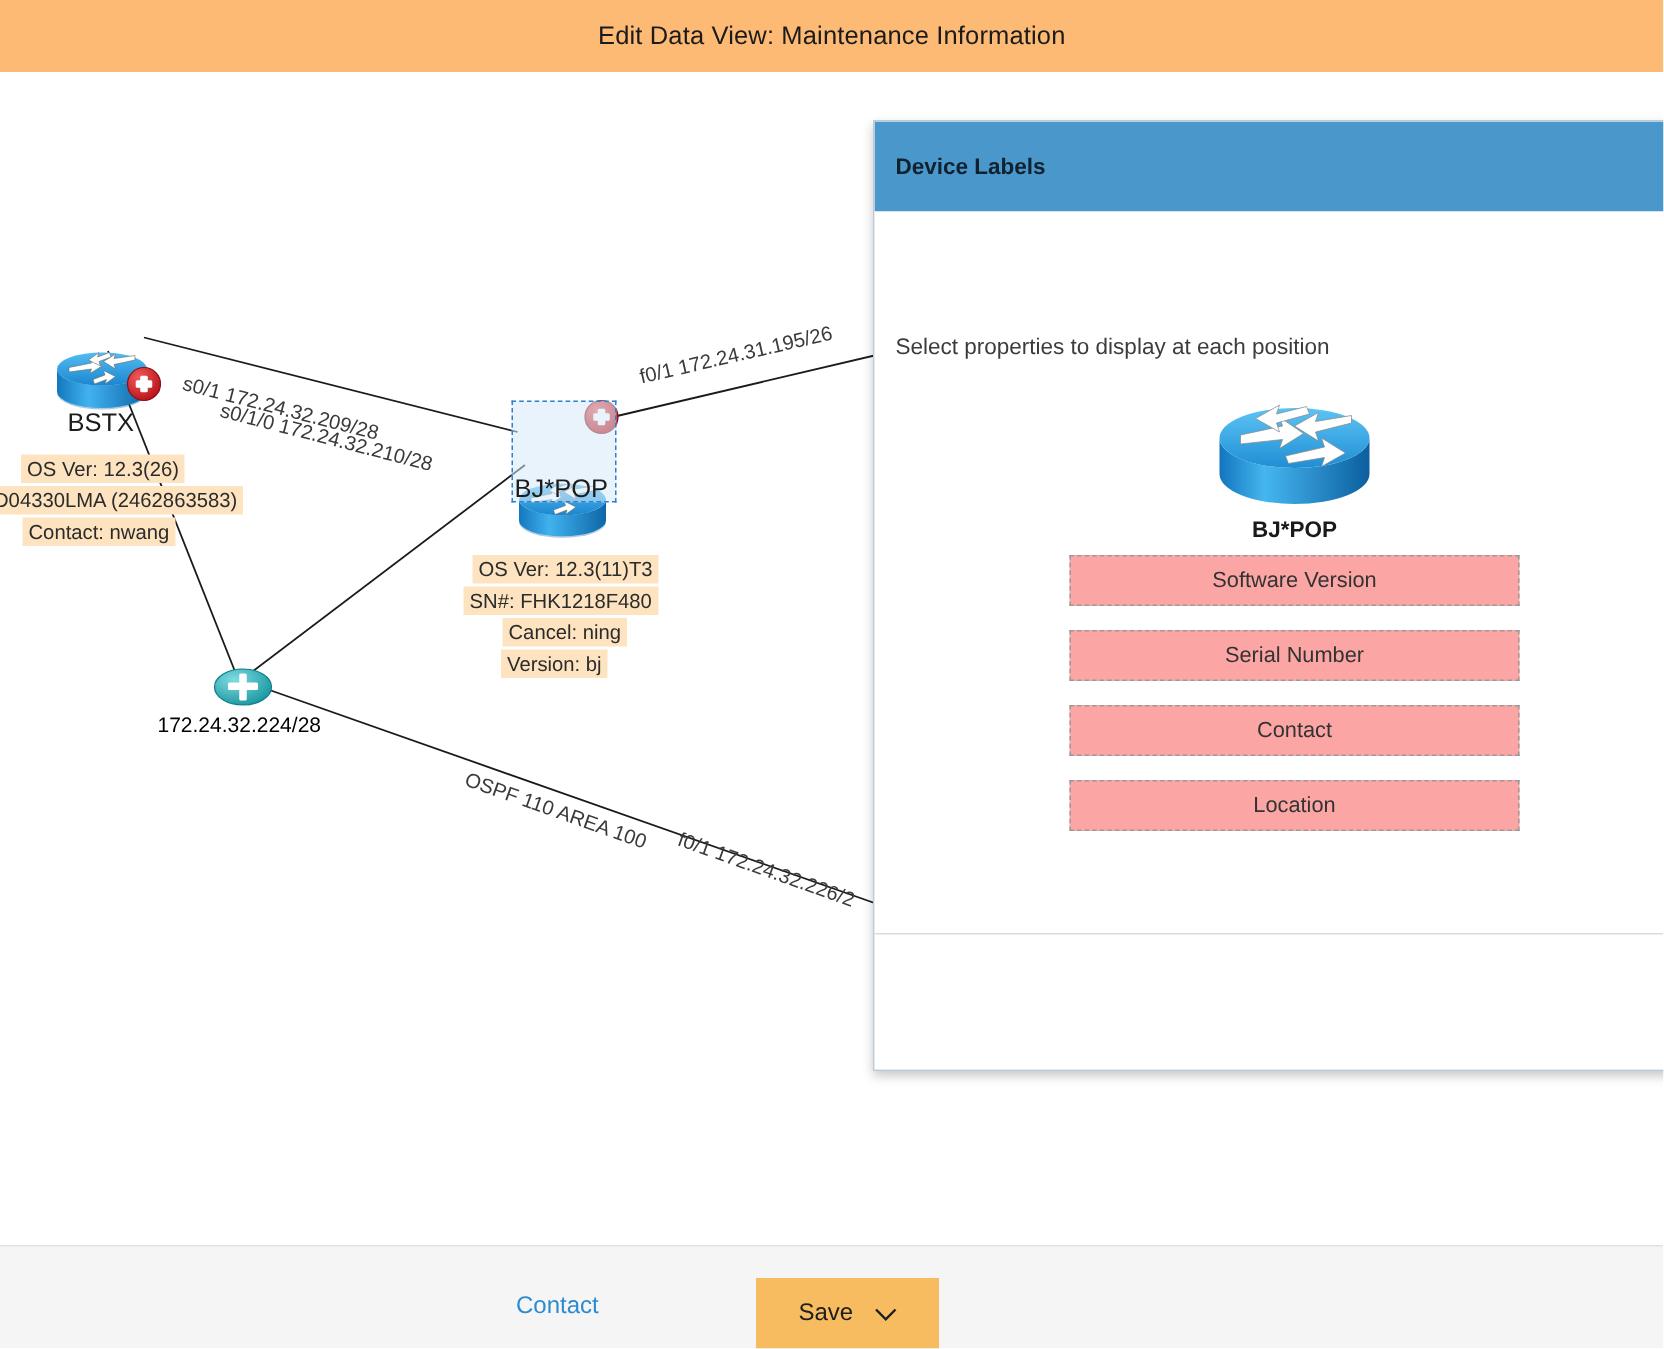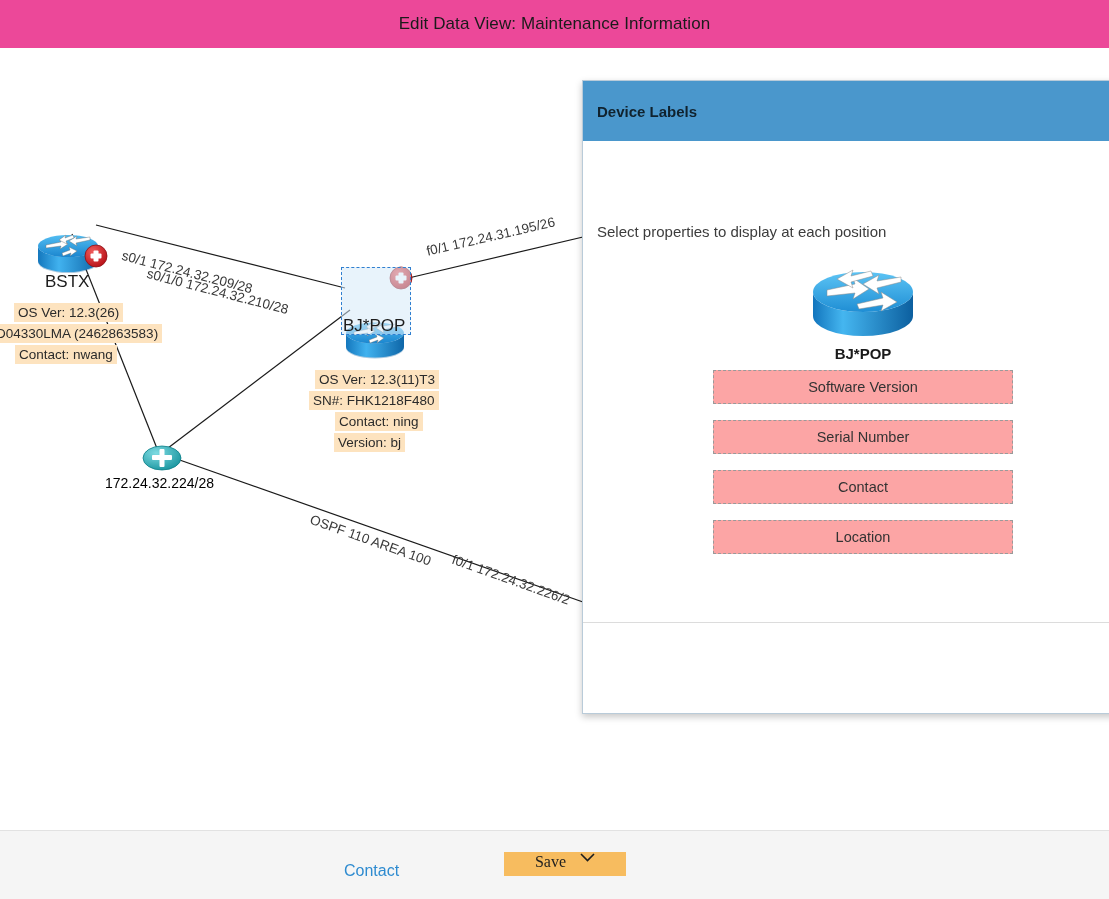--- a/index.html
+++ b/index.html
@@ -22,7 +22,7 @@
   .titlebar {
     position: absolute; left: 0; top: 0;
     width: 1109px; height: 48px;
-    background: #ec4899;
+    background: #fdba74;
     display: flex; align-items: center; justify-content: center;
   }
   .titlebar-text {

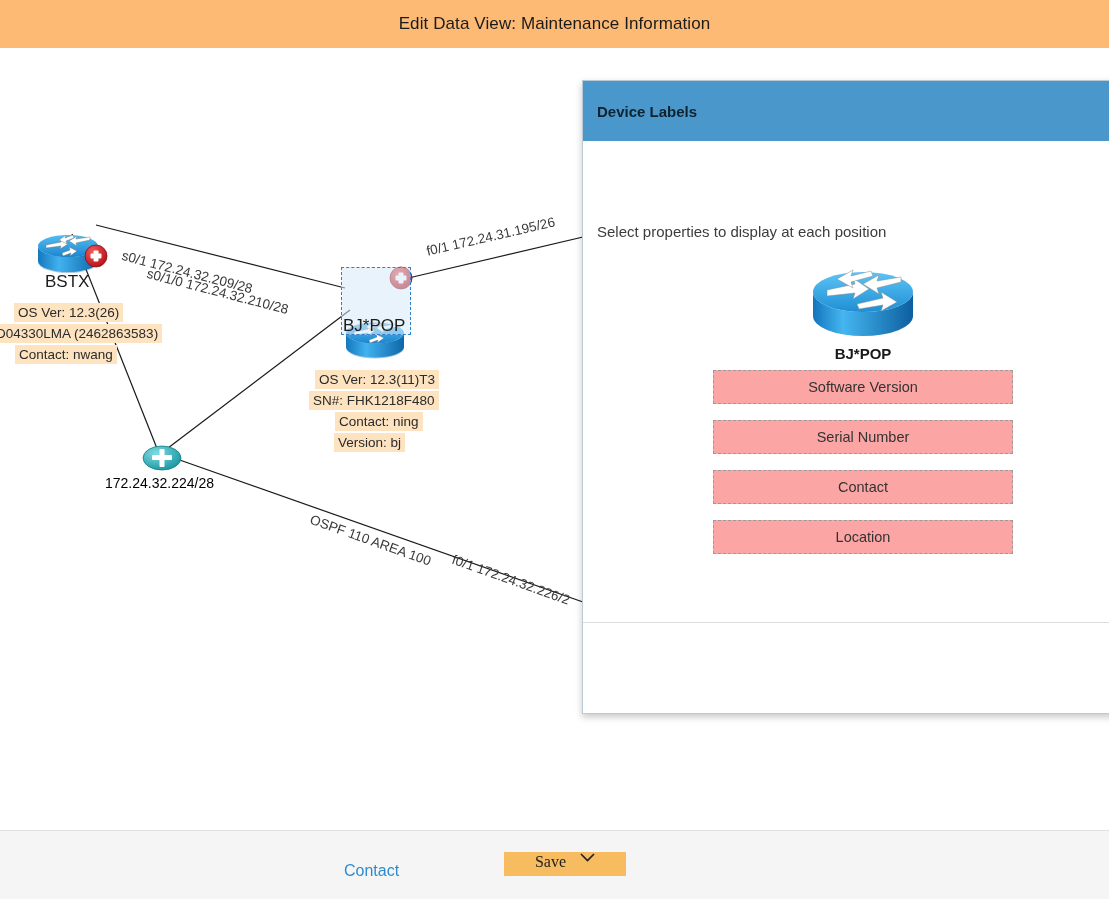--- a/index.html
+++ b/index.html
@@ -249,7 +249,7 @@
 
     <div class="prop-chip" style="left:315px; top:296px;">OS Ver: 12.3(11)T3</div>
     <div class="prop-chip" style="left:309px; top:317px;">SN#: FHK1218F480</div>
-    <div class="prop-chip" style="left:335px; top:338px;">Contact: ning</div>
+    <div class="prop-chip" style="left:335px; top:338px;">Cancel: ning</div>
     <div class="prop-chip" style="left:334px; top:359px;">Version: bj</div>
 
     <div class="link-label" style="left:124px; top:200px; transform: rotate(14.5deg);">s0/1 172.24.32.209/28</div>

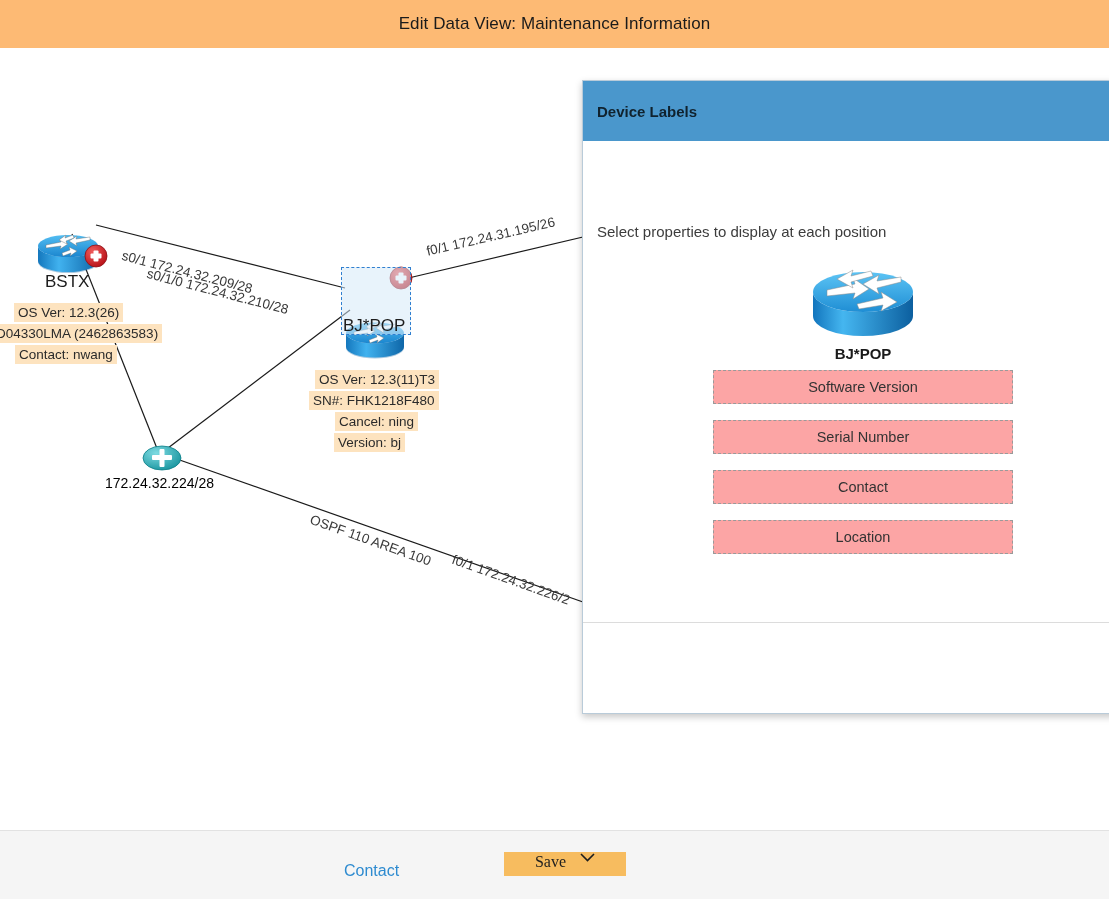--- a/index.html
+++ b/index.html
@@ -142,11 +142,11 @@
   }
   .btn-save {
     position: absolute; left: 504px; top: 852px;
-    width: 122px; height: 24px;
+    width: 122px; height: 48px;
     background: #f7bc5f; border: none; cursor: pointer;
-    display: flex; justify-content: center;
+    display: flex; align-items: center; justify-content: center;
     gap: 14px;
-    font-family: Liberation Serif, serif;
+    font-family: Liberation Sans, sans-serif;
   }
   .btn-save-label { font-size: 16px; color: #1e1e1e; }
   .chev { display: block; }

